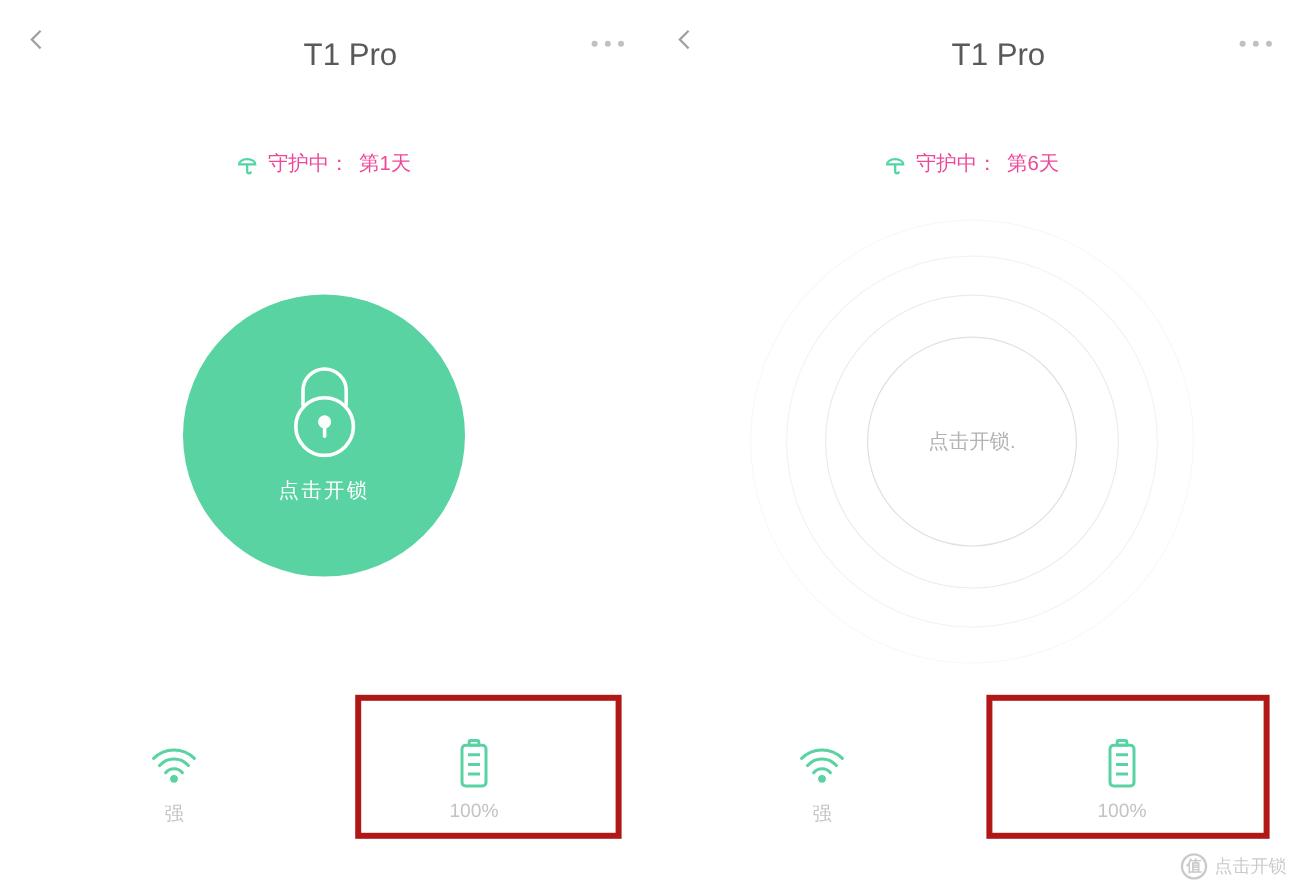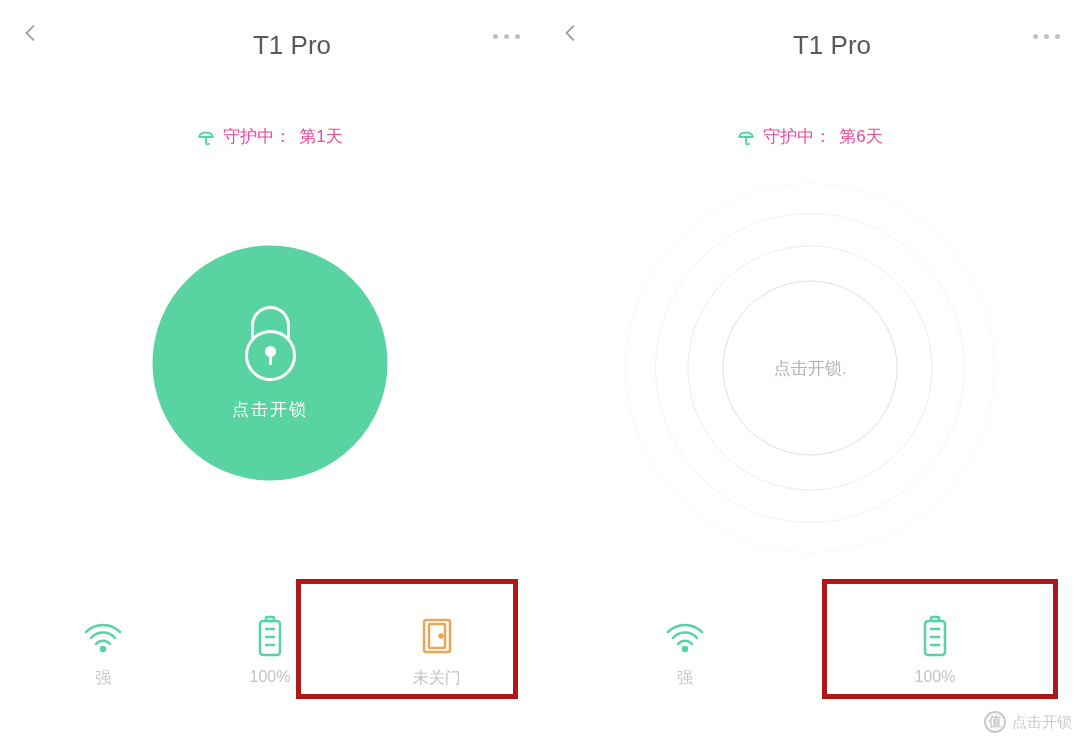--- a/index.html
+++ b/index.html
@@ -230,16 +230,6 @@
       </div>
       <div class="label">100%</div>
     </div>
-    <div class="status-item warn">
-      <div class="ico">
-        <svg width="34" height="40" viewBox="0 0 34 40" fill="none" stroke="currentColor" stroke-width="2.5">
-            <rect x="4" y="4" width="26" height="32" rx="2"></rect>
-            <rect x="9" y="8" width="16" height="24" rx="1"></rect>
-            <circle cx="21" cy="20" r="1.5" fill="currentColor"></circle>
-          </svg>
-      </div>
-      <div class="label">未关门</div>
-    </div>
   </div>
 </div>
 

